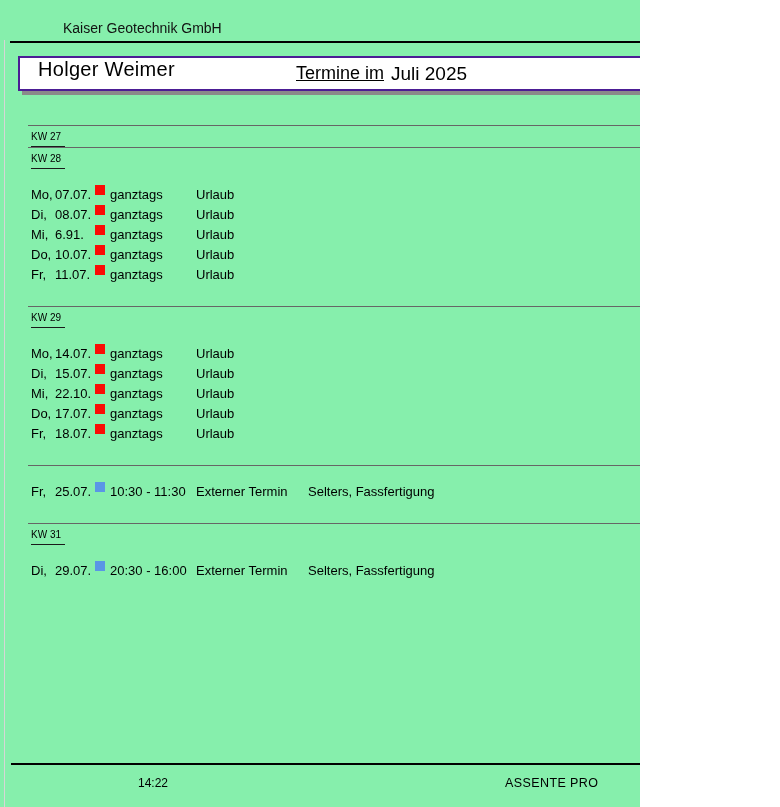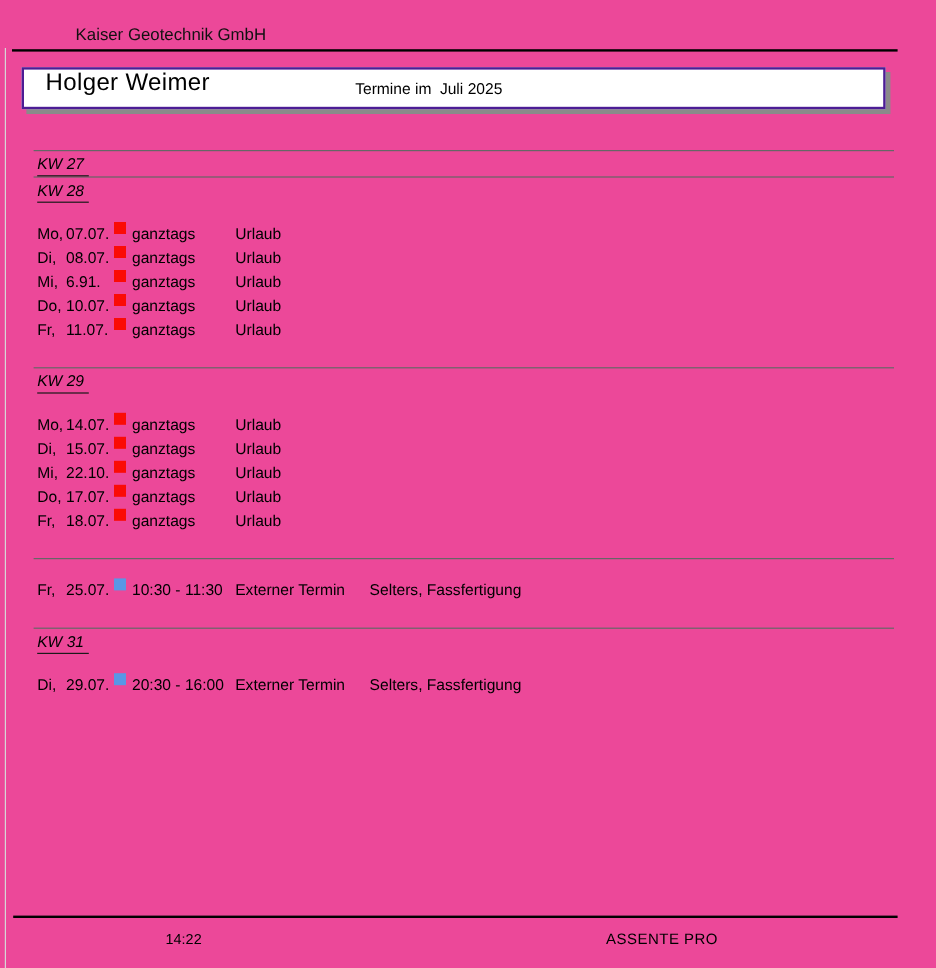--- a/index.html
+++ b/index.html
@@ -5,8 +5,8 @@
   html,body{margin:0;padding:0;background:#ffffff;}
   .page{
     position:relative;
-    width:780px;height:807px;
-    background:#ec4899;
+    width:640px;height:807px;
+    background:#86efac;
     font-family:"Liberation Sans", sans-serif;
     color:#000000;
     overflow:hidden;

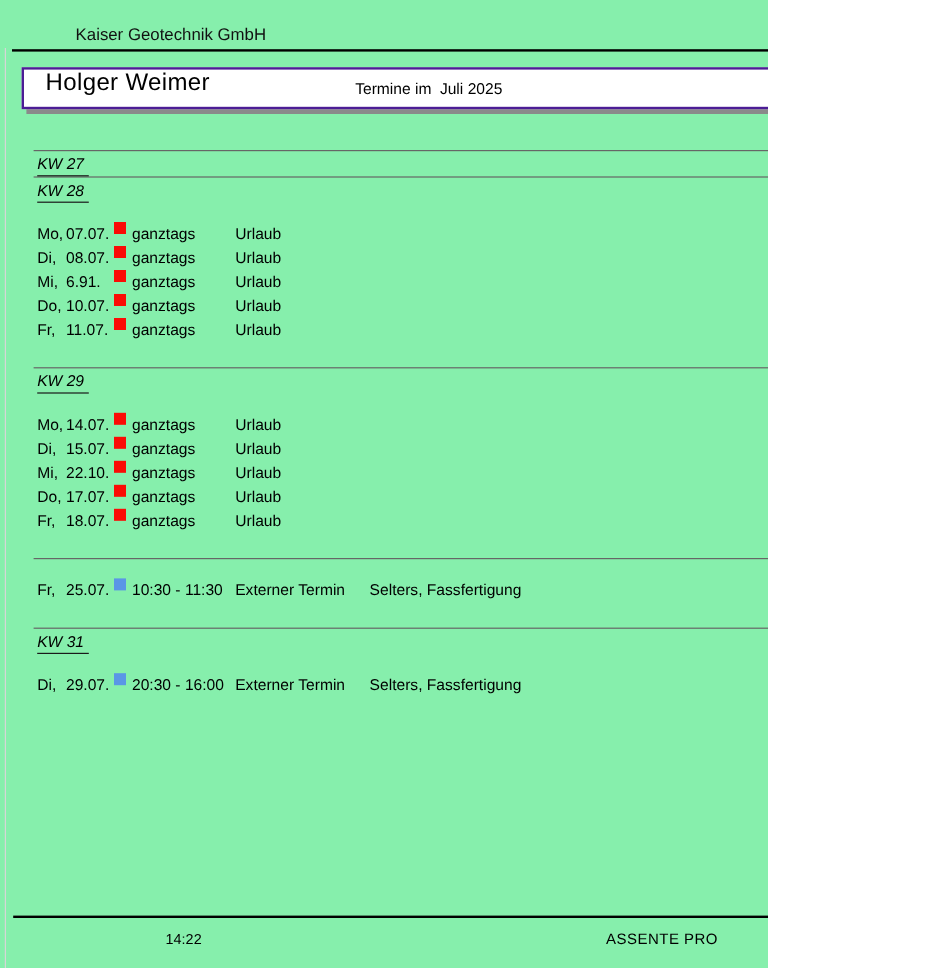--- a/index.html
+++ b/index.html
@@ -34,7 +34,7 @@
     position:absolute;left:276px;top:0;bottom:0;
     display:flex;align-items:center;gap:7px;
   }
-  .title-label{font-size:13px;}
+  .title-label{font-size:18px;text-decoration:underline;}
   .title-month{font-size:13px;}
   .weeks-list{position:absolute;left:0;top:125px;width:780px;}
   .week-divider{margin-left:28px;width:717px;height:0;border-top:1px solid #666;}

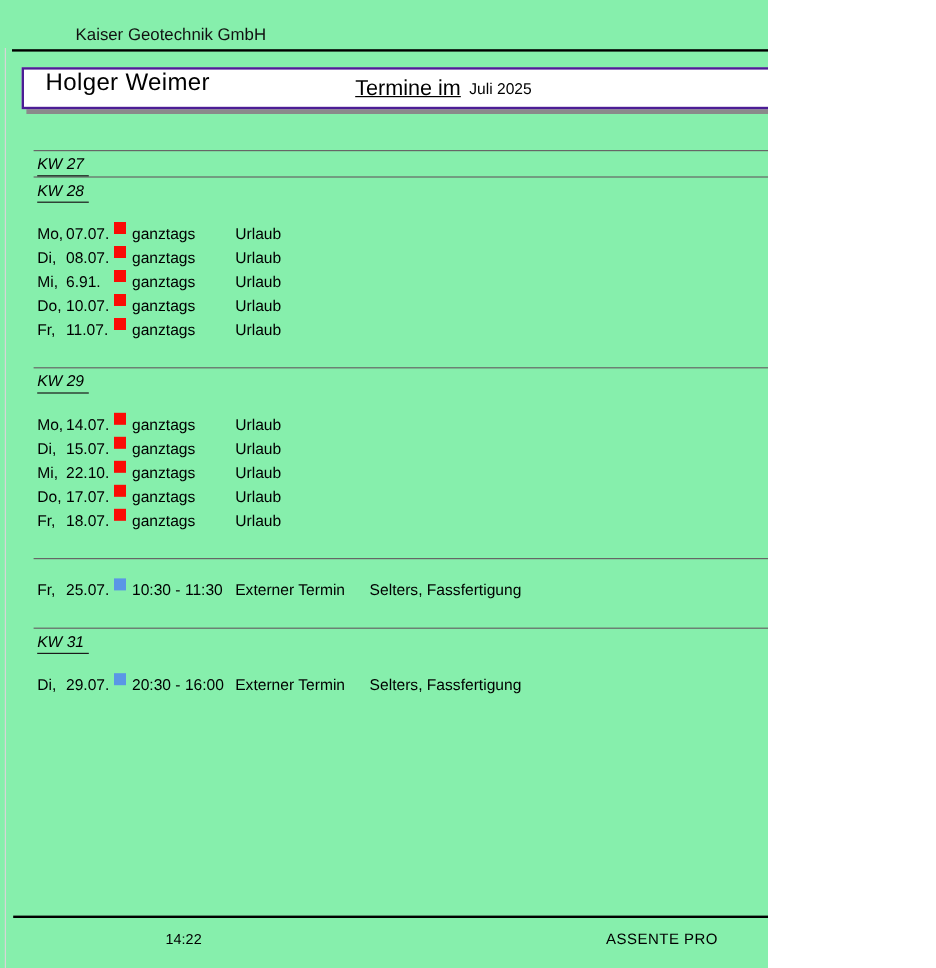--- a/index.html
+++ b/index.html
@@ -35,7 +35,7 @@
     display:flex;align-items:center;gap:7px;
   }
   .title-label{font-size:18px;text-decoration:underline;}
-  .title-month{font-size:13px;}
+  .title-month{font-size:19px;}
   .weeks-list{position:absolute;left:0;top:125px;width:780px;}
   .week-divider{margin-left:28px;width:717px;height:0;border-top:1px solid #666;}
   .week-label{

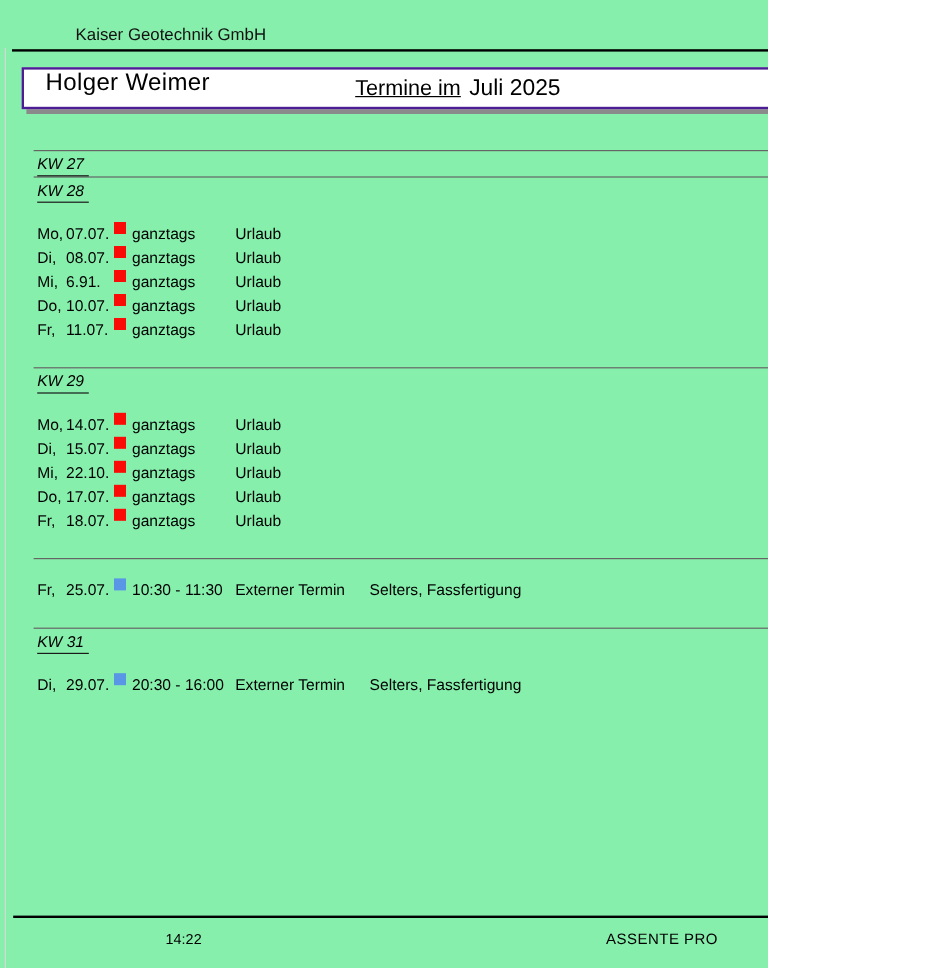--- a/index.html
+++ b/index.html
@@ -40,8 +40,8 @@
   .week-divider{margin-left:28px;width:717px;height:0;border-top:1px solid #666;}
   .week-label{
     display:inline-block;margin:3px 0 0 31px;
-    font-size:13px;line-height:15px;
-    padding:0 4px 2px 0;border-bottom:1px solid #1a1a1a;font-style:italic;
+    font-size:10px;line-height:15px;
+    padding:0 4px 2px 0;border-bottom:1px solid #1a1a1a;
   }
   .week-rows{margin-top:16px;margin-bottom:21px;}
   .appointment-row{position:relative;height:20px;font-size:13px;line-height:20px;}

